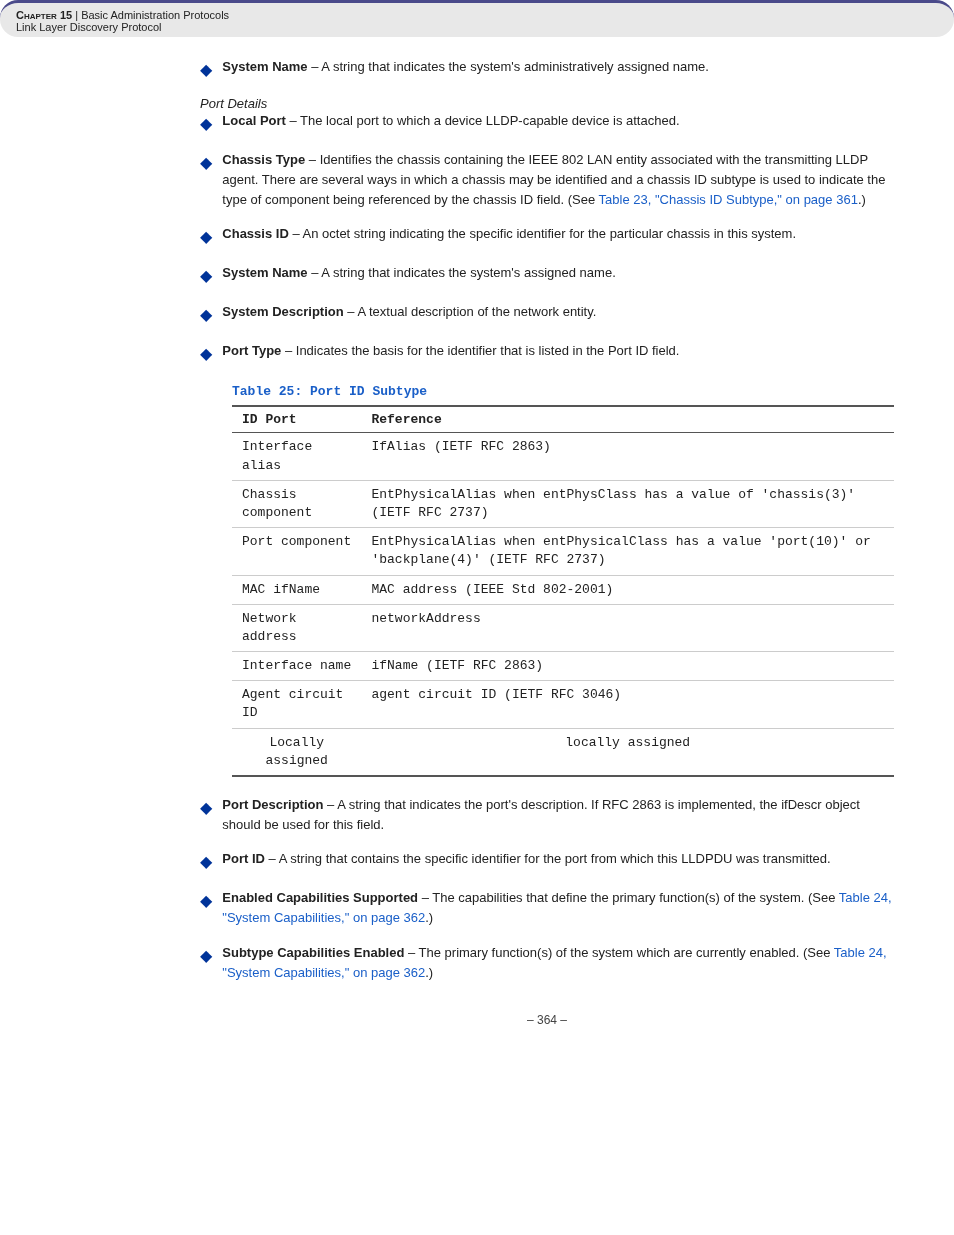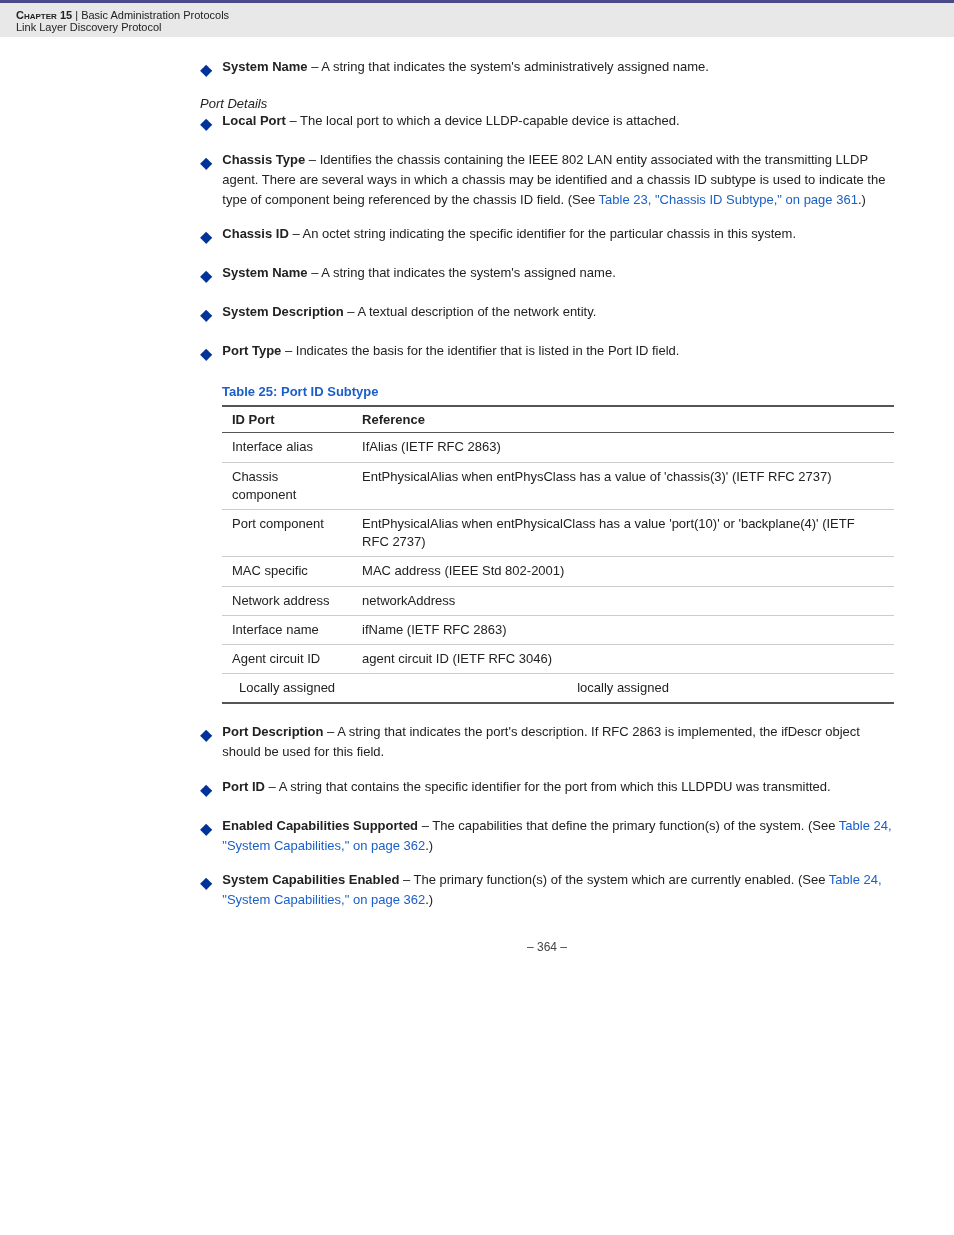--- a/index.html
+++ b/index.html
@@ -17,6 +17,7 @@
       background: #e8e8e8;
       border-top: 3px solid #4a4a8a;
       padding: 6px 16px 4px 16px;
+      border-radius: 18px;
     }
     .header-chapter {
       font-size: 11px;

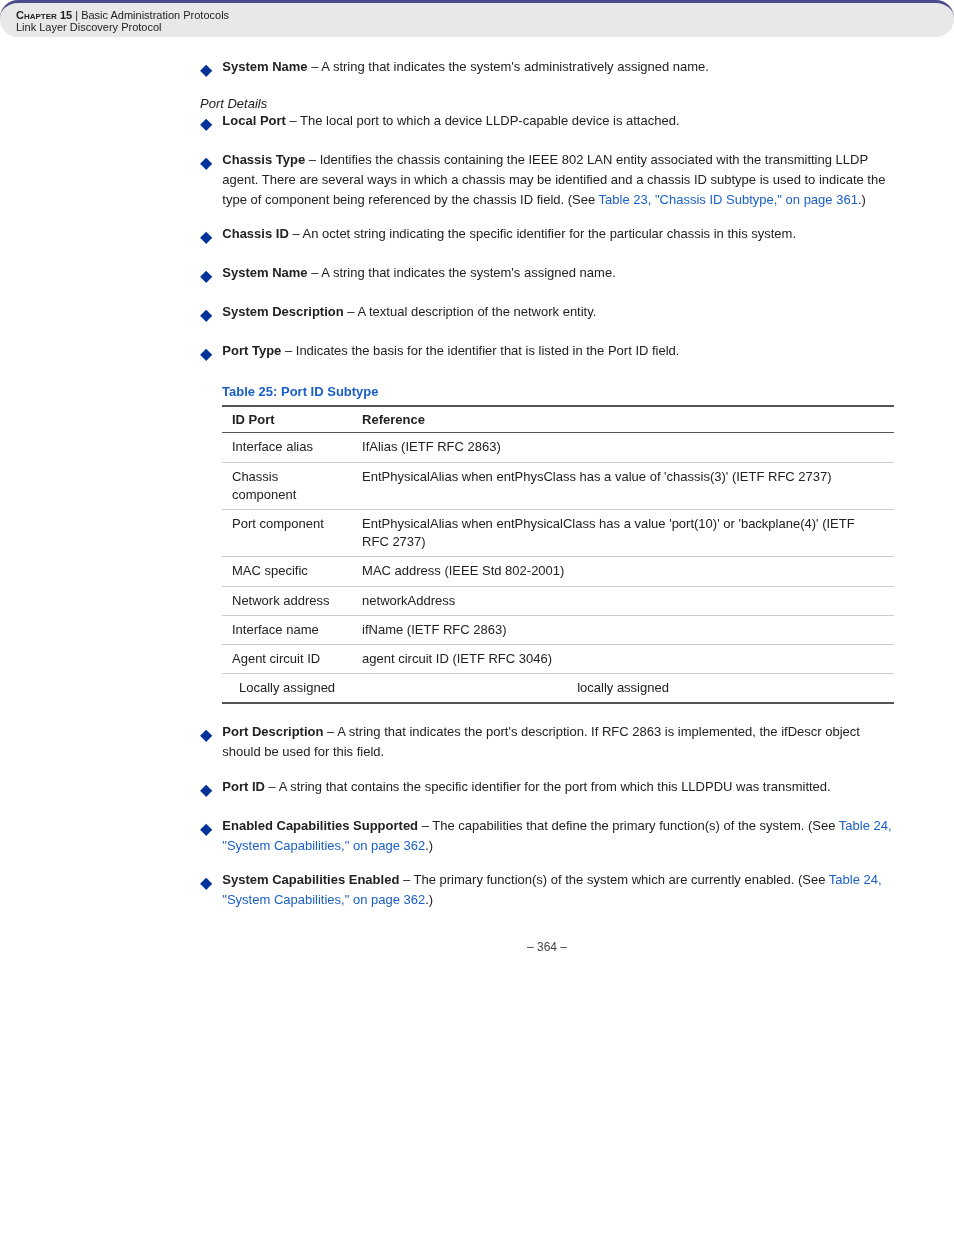--- a/index.html
+++ b/index.html
@@ -73,7 +73,8 @@
 
     
     .table-section {
-      margin: 18px 0 18px 22px;
+      margin: 18px 0 18px 32px;
+      font-family: Liberation Mono, monospace;
     }
     .table-title {
       font-weight: bold;

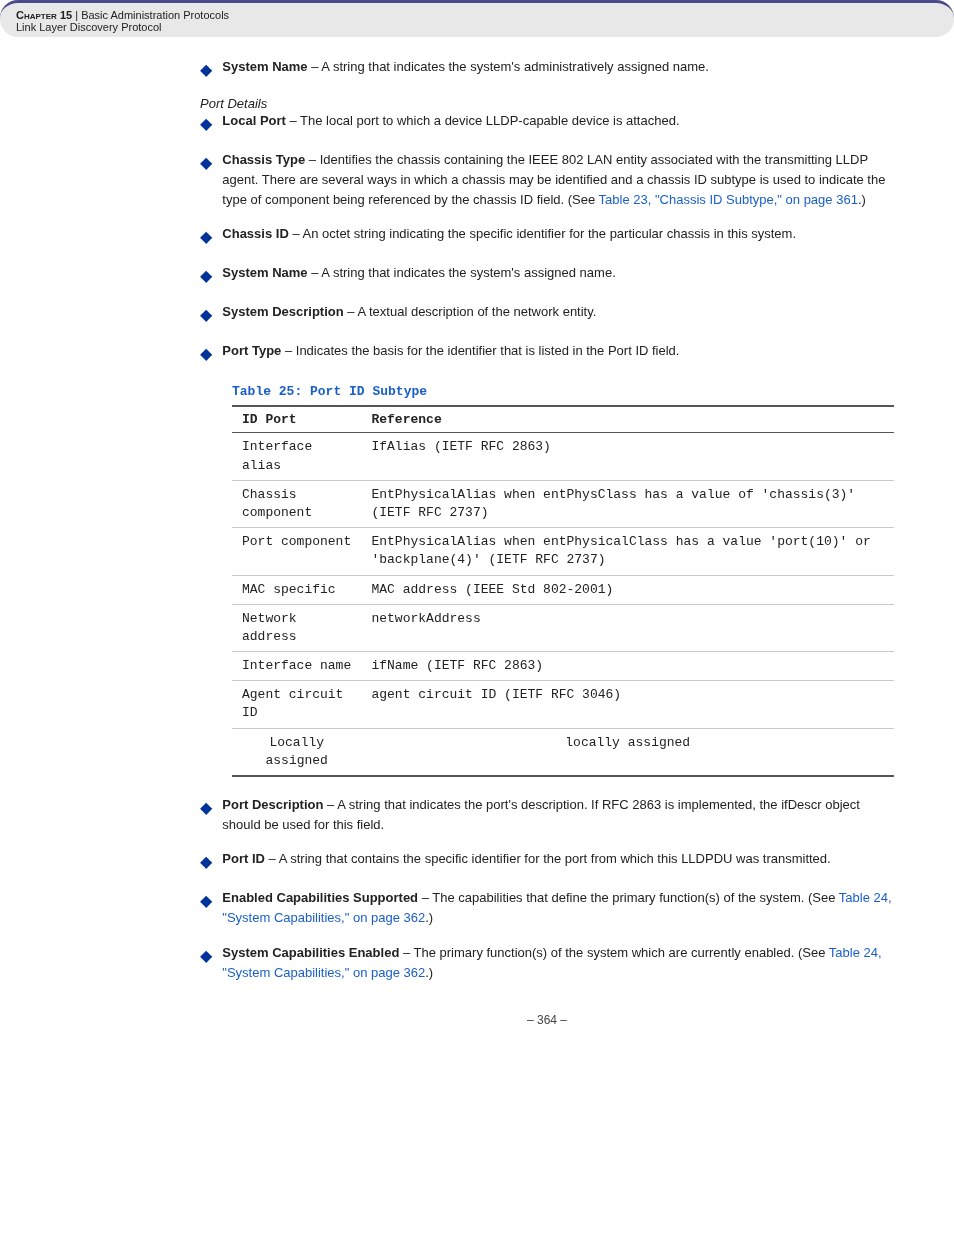--- a/index.html
+++ b/index.html
@@ -208,7 +208,7 @@
           <td>EntPhysicalAlias when entPhysicalClass has a value 'port(10)' or 'backplane(4)' (IETF RFC 2737)</td>
         </tr>
         <tr>
-          <td>MAC specific</td>
+          <td>MAC ifName</td>
           <td>MAC address (IEEE Std 802-2001)</td>
         </tr>
         <tr>

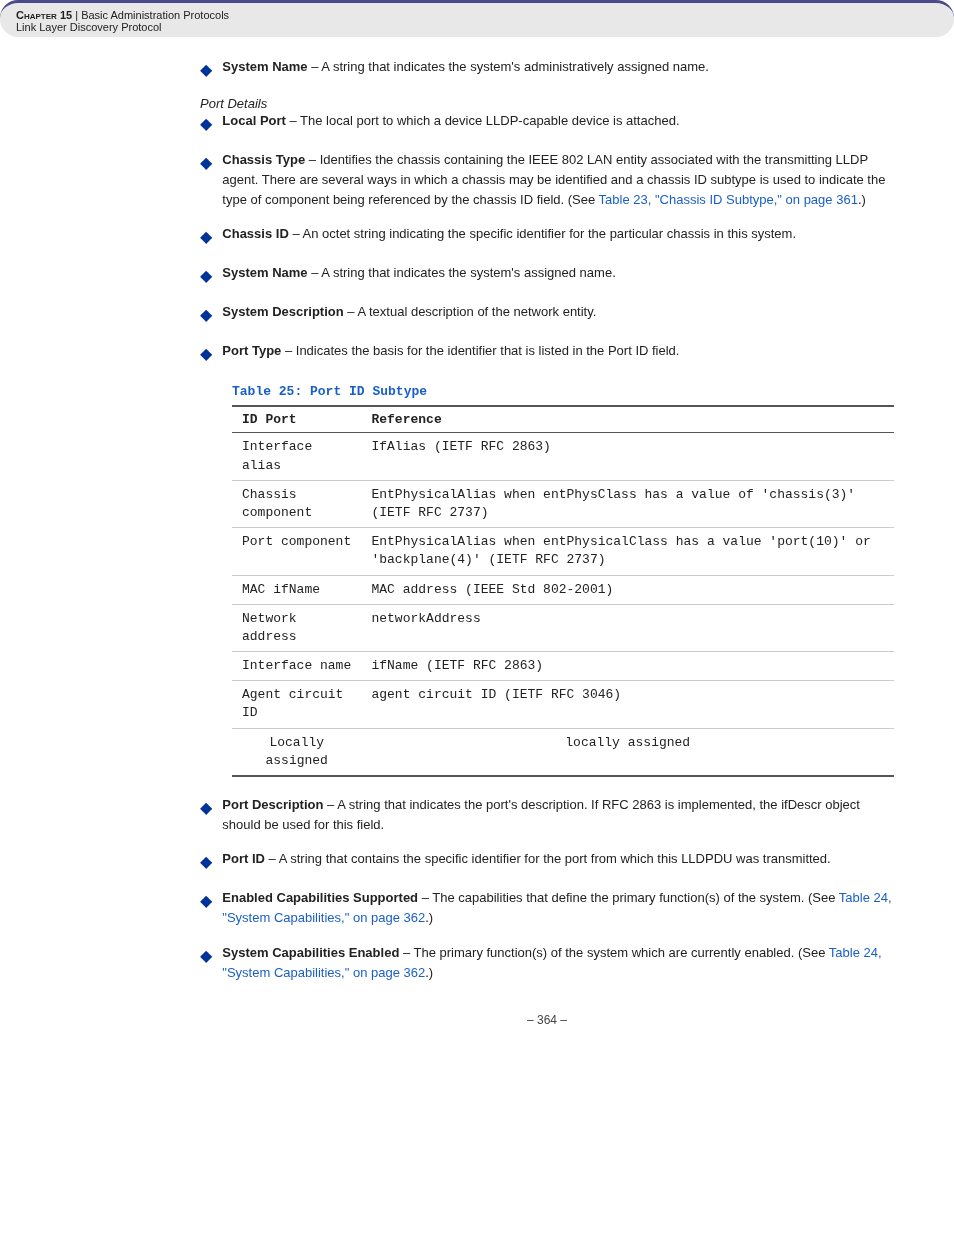--- a/index.html
+++ b/index.html
@@ -257,7 +257,7 @@
     <div class="bullet-item">
       <span class="bullet-diamond">◆</span>
       <span class="bullet-text">
-        <b>System Capabilities Enabled</b><span> – The primary function(s) of the system which are currently enabled. (See </span><a class="link-text" href="#">Table 24, "System Capabilities," on page 362</a><span>.)</span>
+        <b>Subtype Capabilities Enabled</b><span> – The primary function(s) of the system which are currently enabled. (See </span><a class="link-text" href="#">Table 24, "System Capabilities," on page 362</a><span>.)</span>
       </span>
     </div>
 

